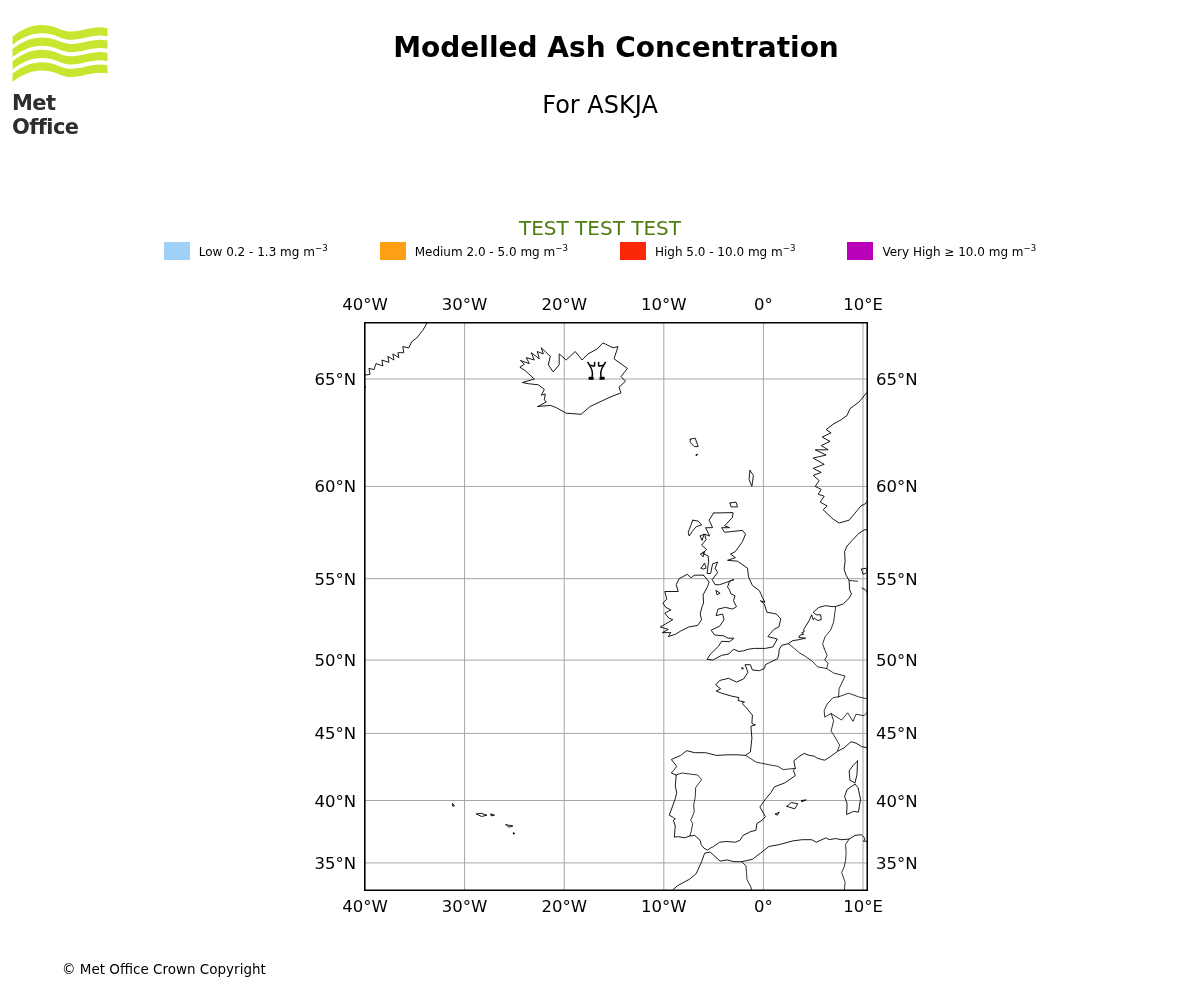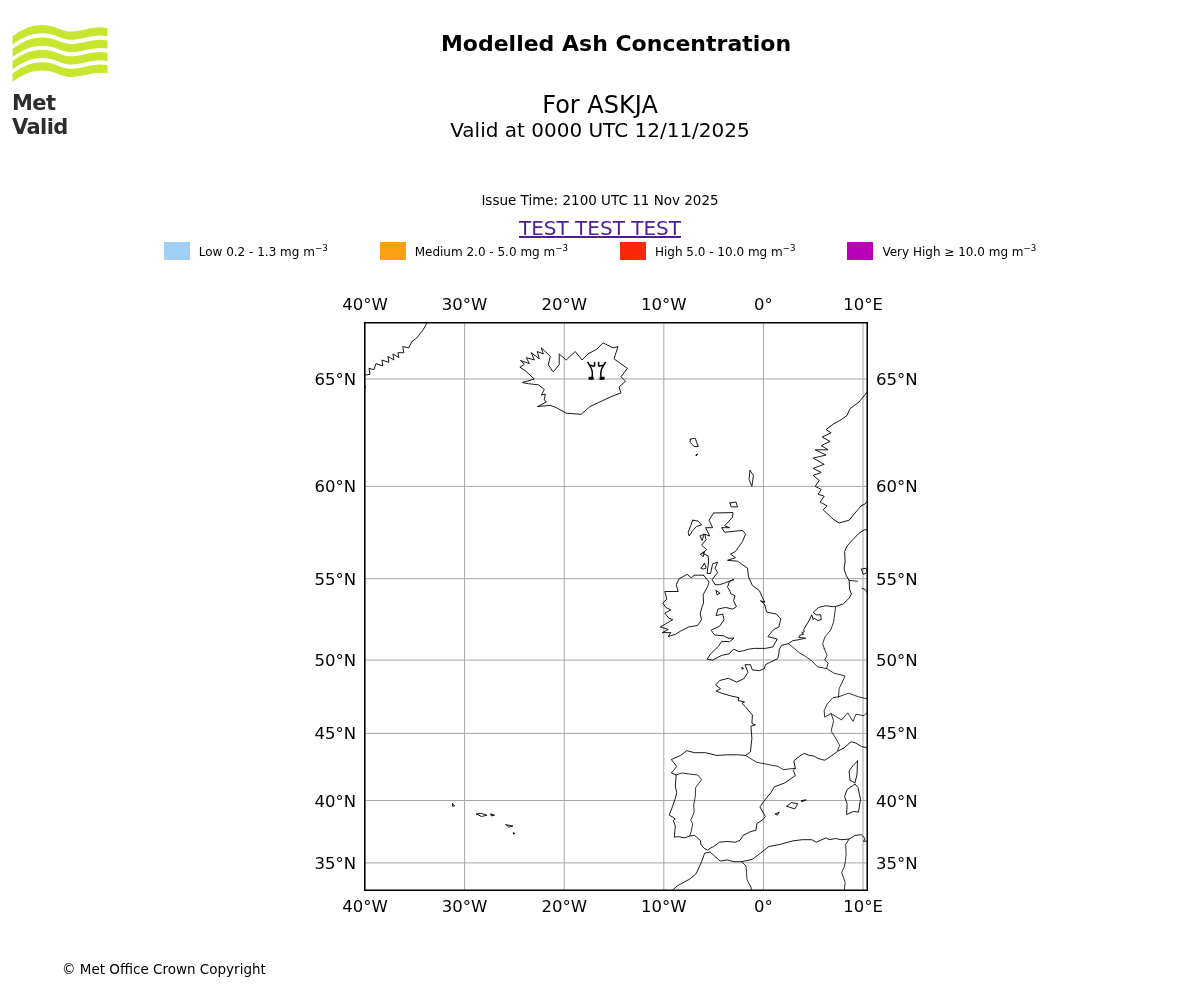--- a/index.html
+++ b/index.html
@@ -10,7 +10,7 @@
     overflow:hidden;
   }
   .center-line { position:absolute; left:0; width:1200px; text-align:center; white-space:nowrap; }
-  .t1   { top:31px;  font-size:22px; font-weight:bold;padding-left:32px; }
+  .t1   { top:31px;  font-size:28px; font-weight:bold;padding-left:32px; }
   .t2   { top:64px;  font-size:20px; }
   .t3   { top:91px;  font-size:24px; }
   .t4   { top:118px; font-size:20px; }

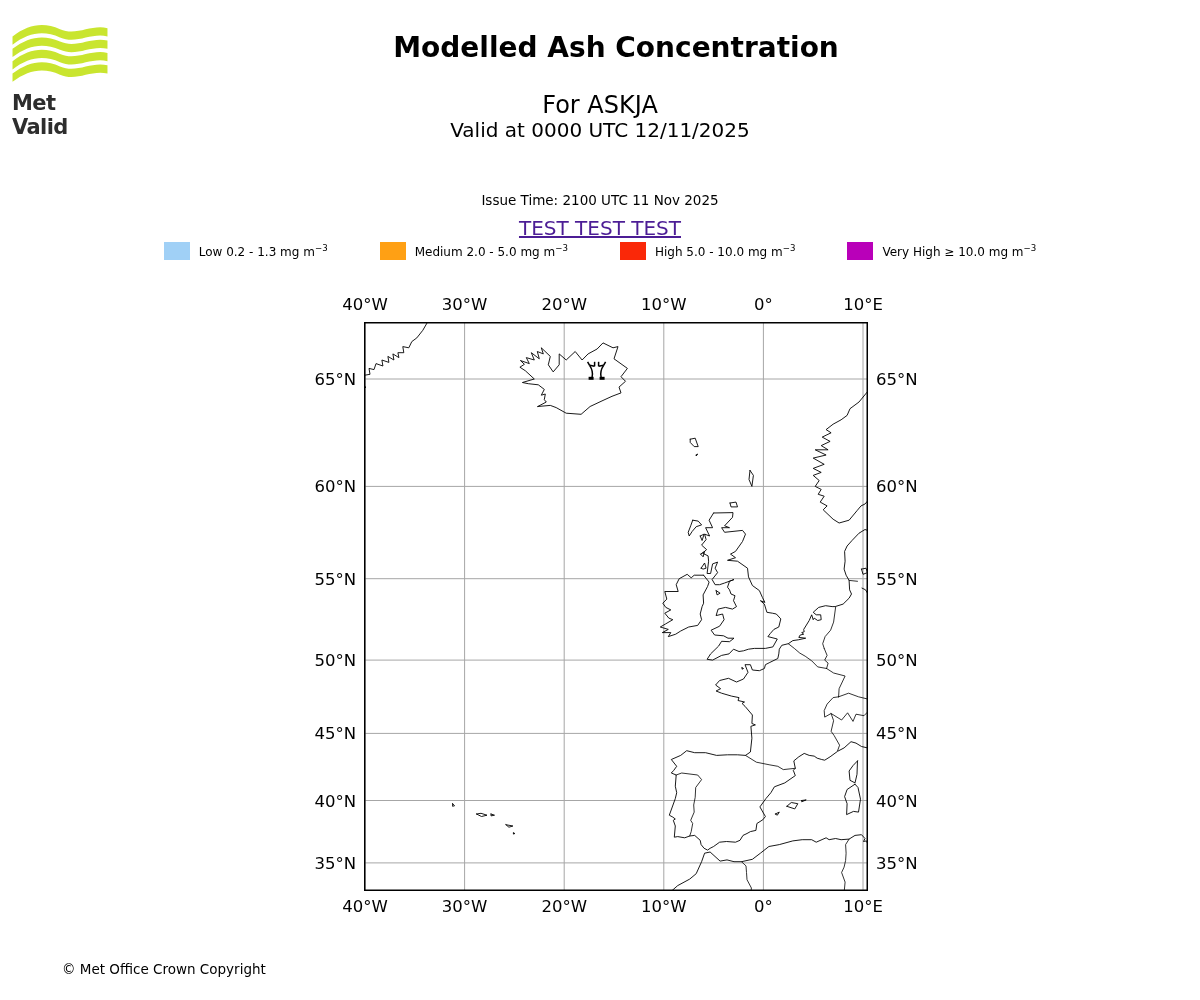--- a/index.html
+++ b/index.html
@@ -51,7 +51,7 @@
         <path d="M0,50 C16,38 30,36 46,43 C62,50 76,38 92,42 L92,50 C76,46 62,58 46,51 C30,44 16,46 0,58 Z"></path>
       </g>
     </svg>
-    <div class="logo-text" id="logo-text" style="color: rgb(45, 45, 45);">Met Valid</div>
+    <div class="logo-text" id="logo-text" style="color: rgb(45, 45, 45);">Met Office</div>
   </div>
 
   <div class="center-line t1">Modelled Ash Concentration</div>

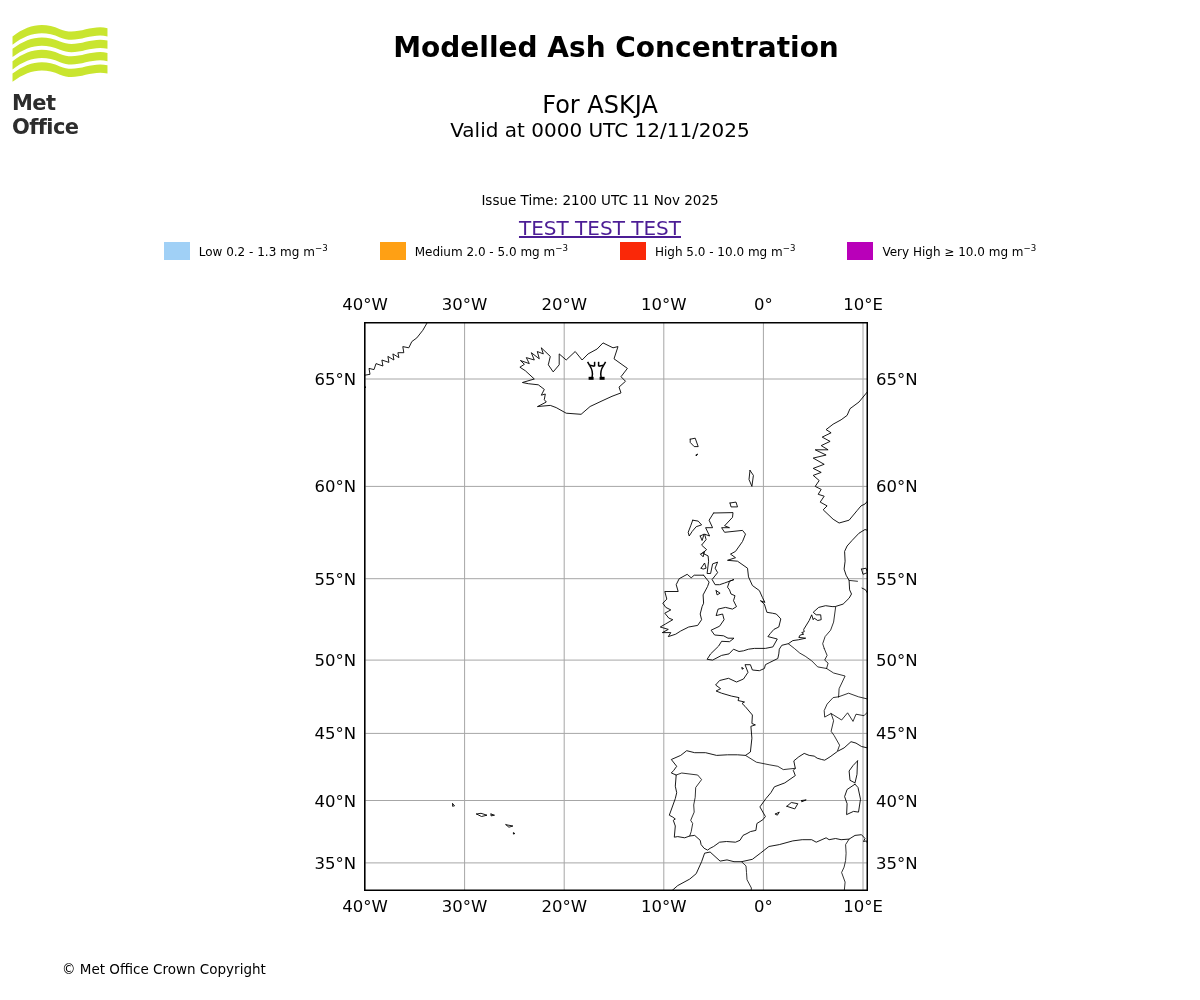--- a/index.html
+++ b/index.html
@@ -56,7 +56,6 @@
 
   <div class="center-line t1">Modelled Ash Concentration</div>
   <div class="center-line t3">For ASKJA</div>
-  <div class="center-line t4">Valid at 0000 UTC 12/11/2025</div>
   <div class="center-line issue">Issue Time: 2100 UTC 11 Nov 2025</div>
   <div class="center-line test" id="test-banner" style="color: #4c1d95; text-decoration: underline;">TEST TEST TEST</div>
 

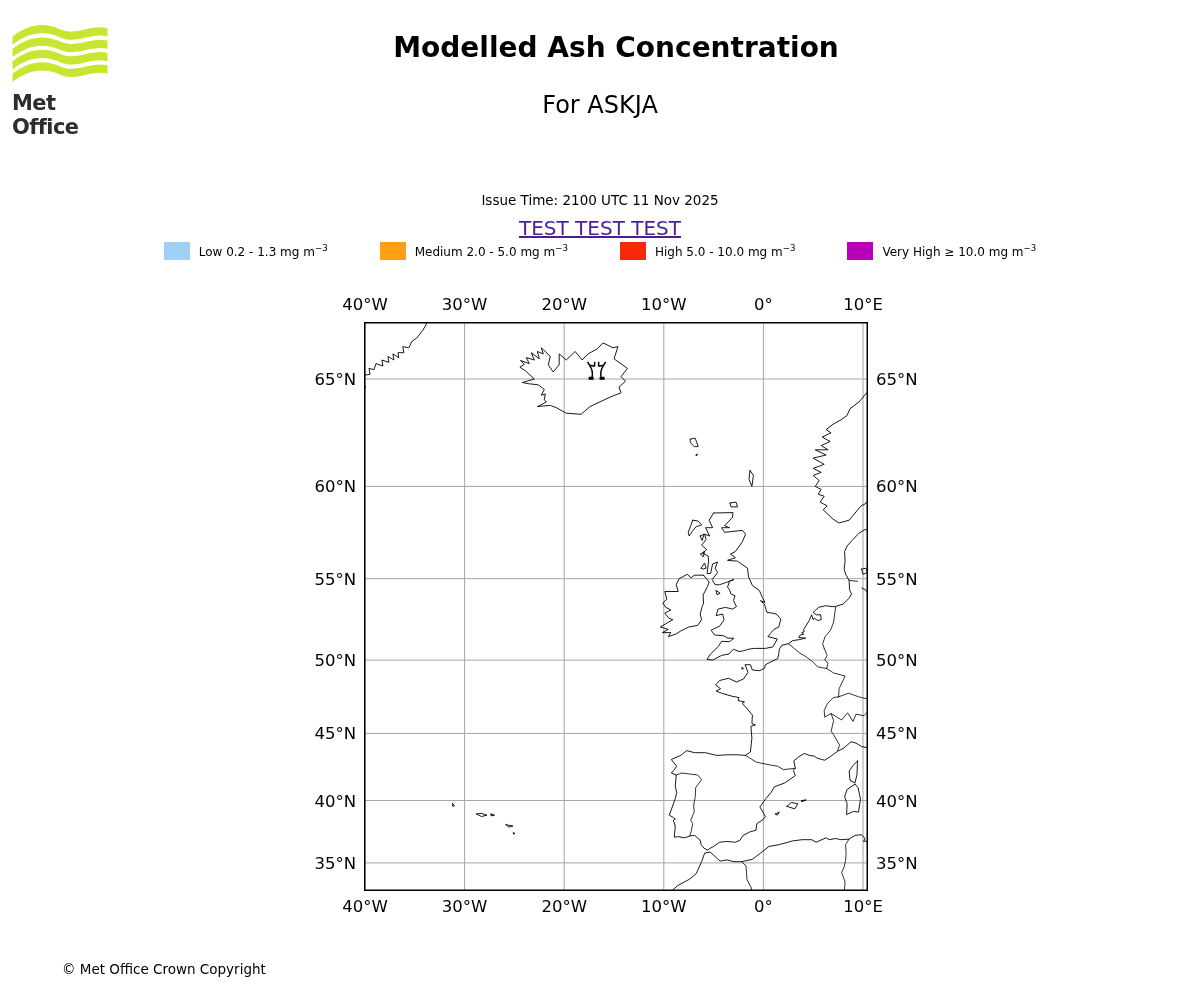--- a/index.html
+++ b/index.html
@@ -56,7 +56,6 @@
 
   <div class="center-line t1">Modelled Ash Concentration</div>
   <div class="center-line t3">For ASKJA</div>
-  <div class="center-line issue">Issue Time: 2100 UTC 11 Nov 2025</div>
   <div class="center-line test" id="test-banner" style="color: #4c1d95; text-decoration: underline;">TEST TEST TEST</div>
 
   <div class="legend">

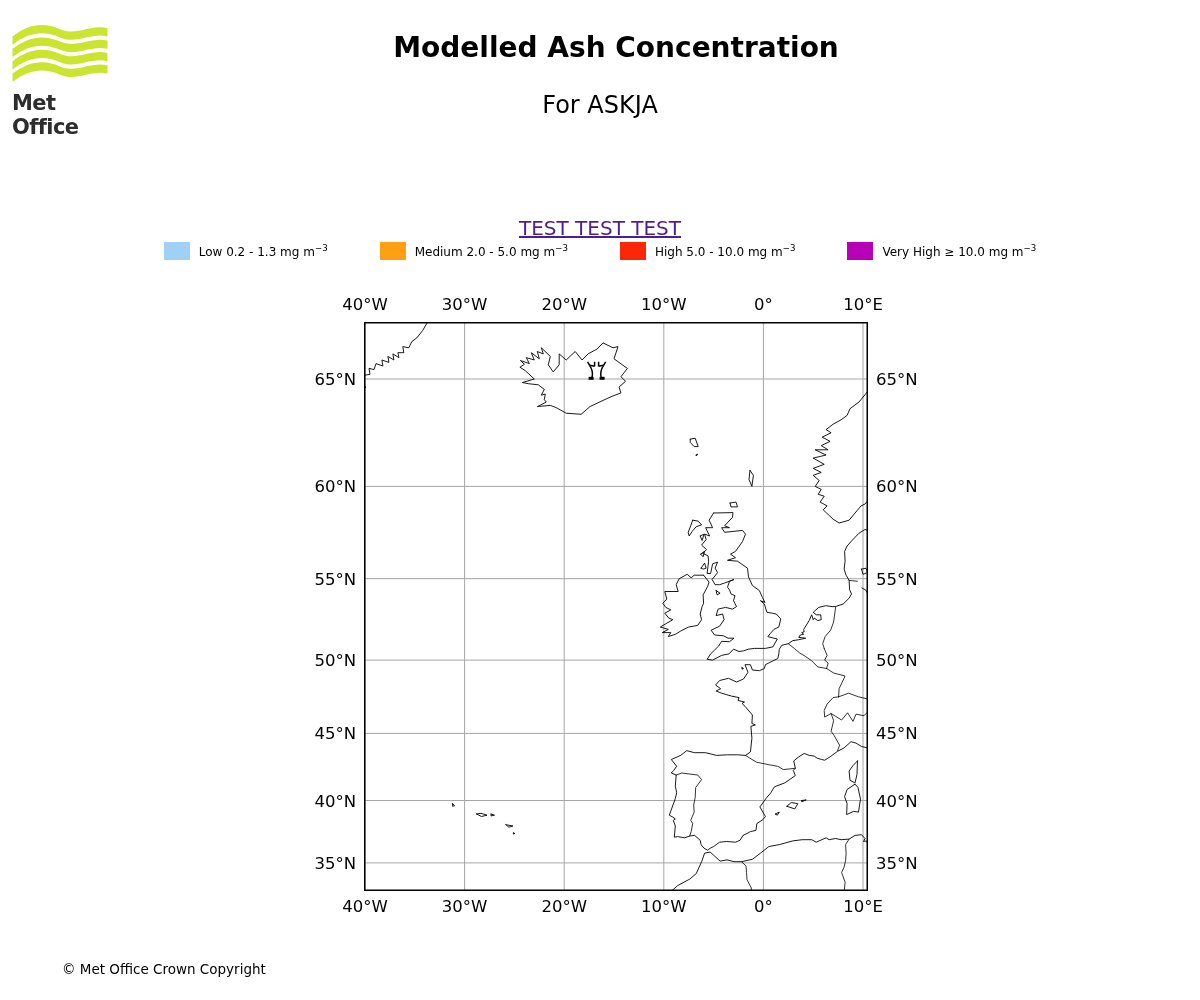--- a/index.html
+++ b/index.html
@@ -56,7 +56,7 @@
 
   <div class="center-line t1">Modelled Ash Concentration</div>
   <div class="center-line t3">For ASKJA</div>
-  <div class="center-line test" id="test-banner" style="color: #4c1d95; text-decoration: underline;">TEST TEST TEST</div>
+  <div class="center-line test" id="test-banner" style="color: #4d7c0f;">TEST TEST TEST</div>
 
   <div class="legend">
     <div class="legend-item">

